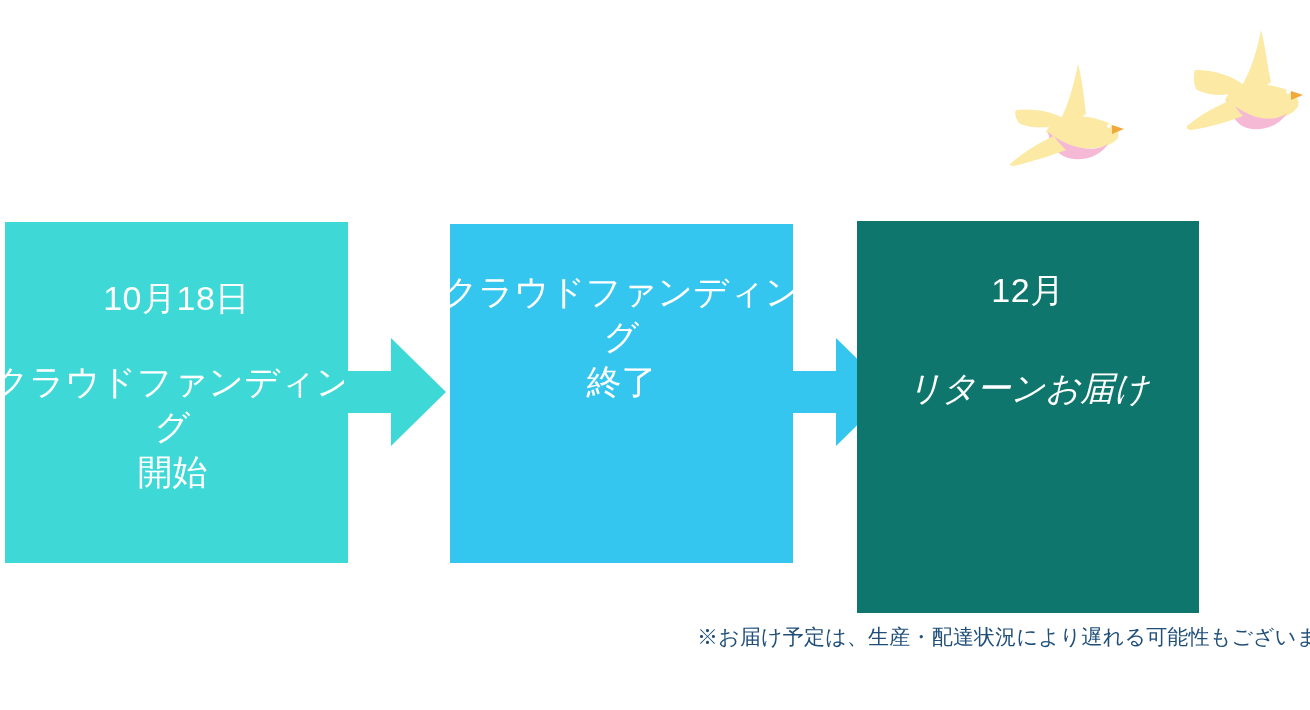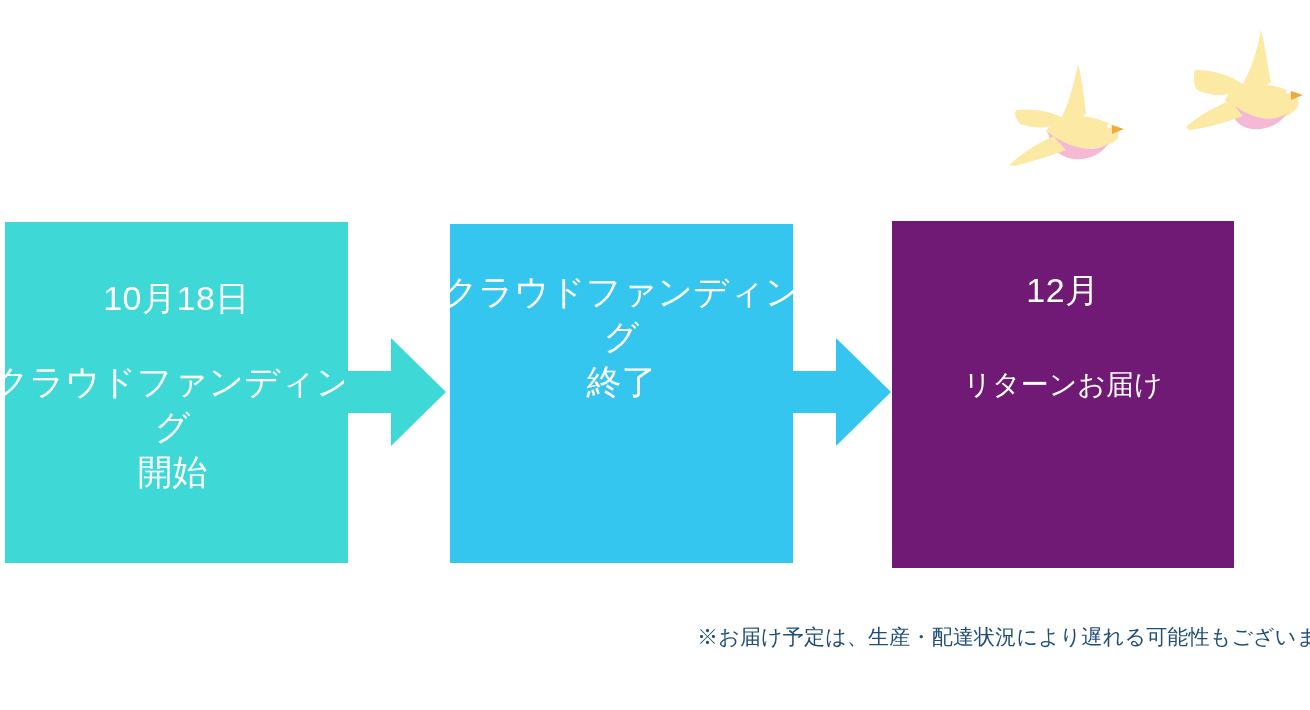--- a/index.html
+++ b/index.html
@@ -48,9 +48,9 @@
     background: #35c6ef;
   }
   .step-3 {
-    left: 892px; top: 221px;
-    width: 342px; height: 347px;
-    background: #701a75;
+    left: 857px; top: 221px;
+    width: 342px; height: 392px;
+    background: #0f766e;
   }
 
   .step-date {

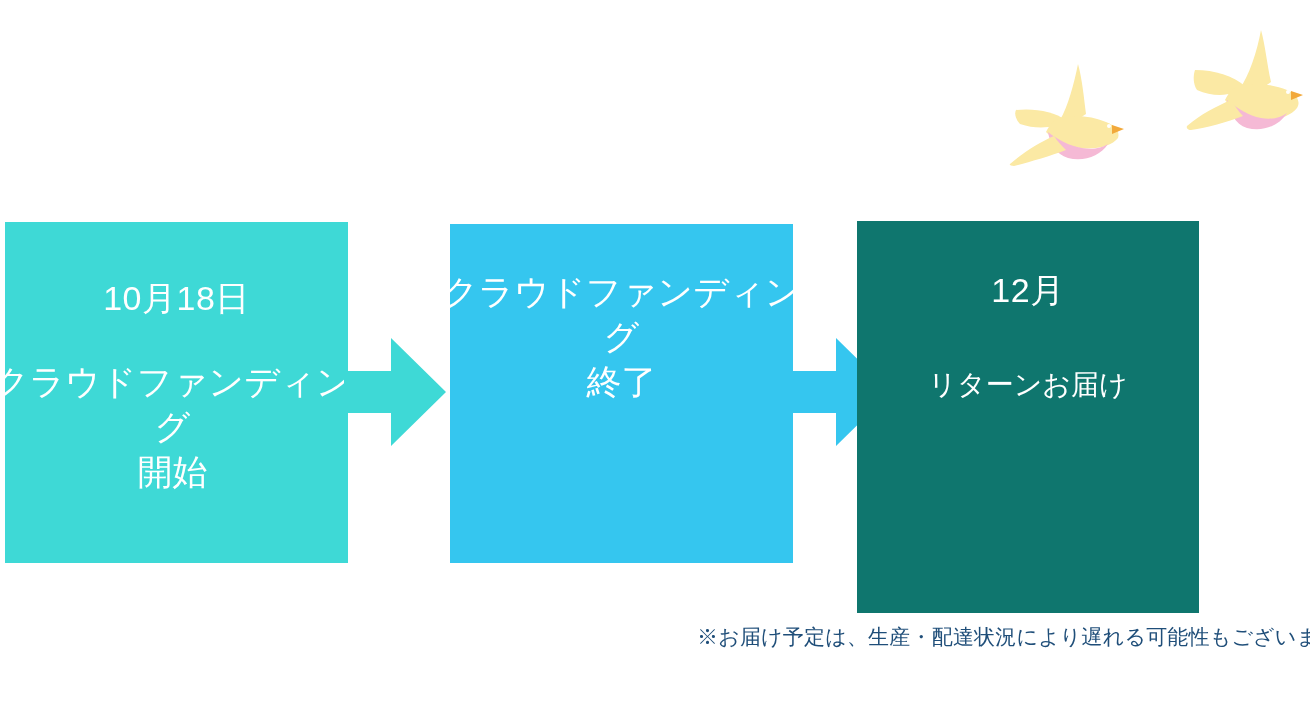--- a/index.html
+++ b/index.html
@@ -76,7 +76,7 @@
   }
   .step-1 .step-label { margin-top: 45px; margin-left: -8px; }
   .step-2 .step-label { margin-top: 46px; margin-left: 0px; }
-  .step-3 .step-label { margin-top: 60px; font-size: 28px; }
+  .step-3 .step-label { margin-top: 60px; font-size: 34px; font-style: italic; }
 
   
   .arrow {

